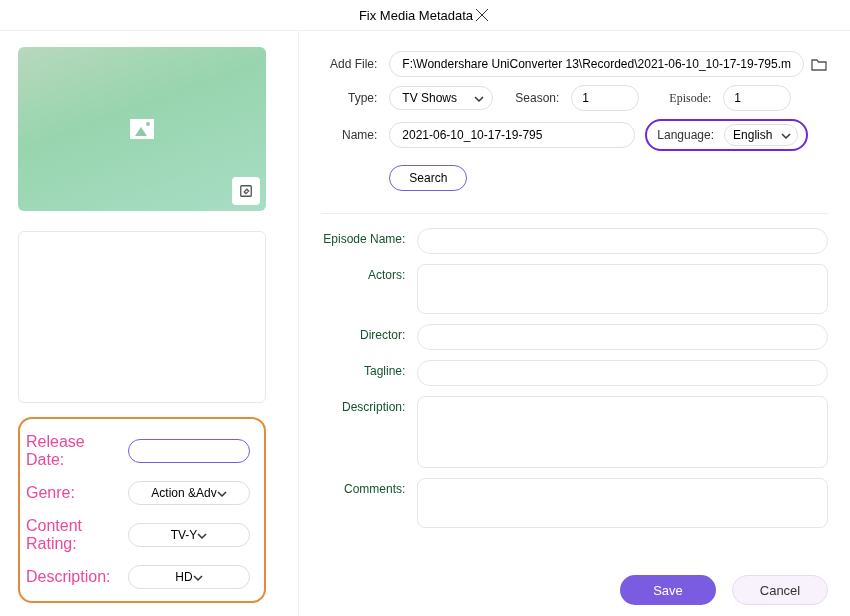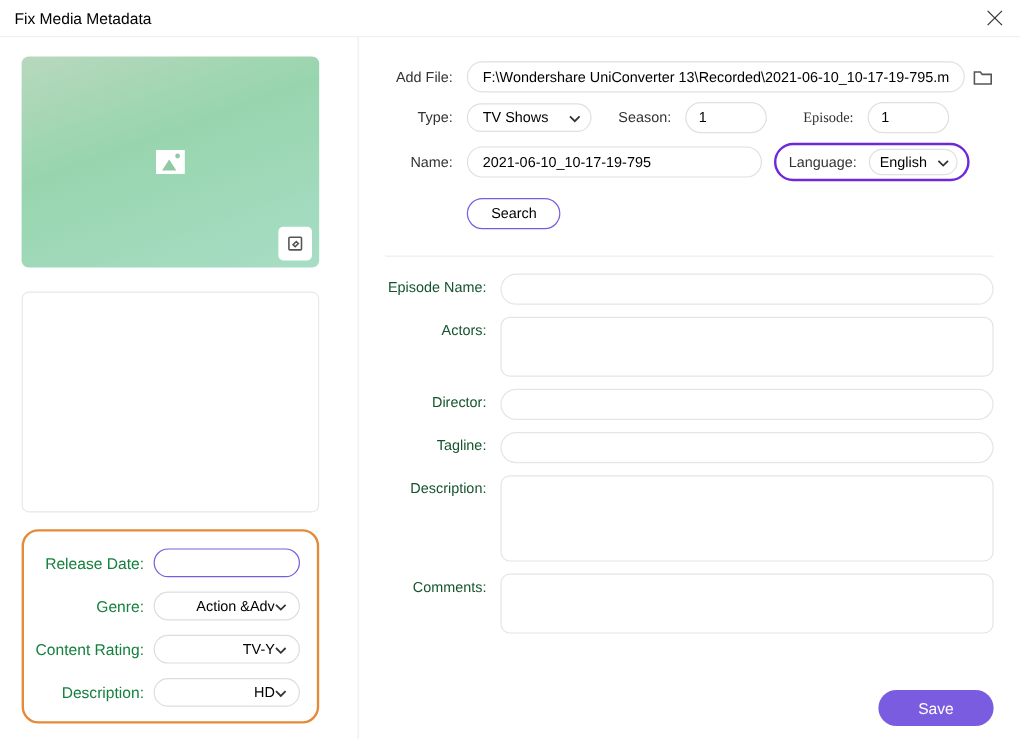--- a/index.html
+++ b/index.html
@@ -5,7 +5,7 @@
     * { box-sizing: border-box; margin: 0; padding: 0; font-family: Arial, sans-serif; }
     body { width: 850px; height: 616px; background: #fff; overflow: hidden; position: relative; }
 
-    .titlebar { display:flex; justify-content:space-between; align-items:center; padding:6px 12px; font-size:13px; border-bottom: 1px solid #f0f0f0; }
+    .titlebar { display:flex; justify-content:center; align-items:center; padding:6px 0; font-size:13px; border-bottom: 1px solid #f0f0f0; }
     .close-x { width:18px; height:18px; cursor:pointer; display:flex; align-items:center; justify-content:center; }
     .close-x svg { width:14px; height:14px; stroke:#333; }
 

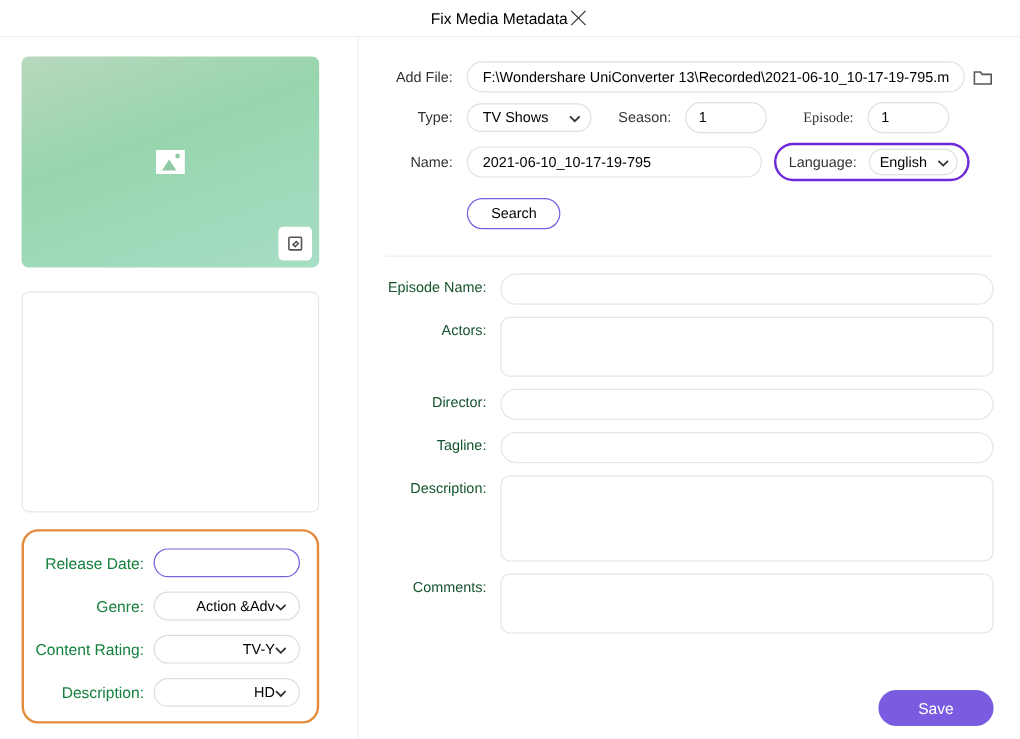--- a/index.html
+++ b/index.html
@@ -25,7 +25,7 @@
     .left-meta { margin-top:14px; border:2px solid #e38b3a; border-radius:14px; padding:14px 14px 12px 6px; width:248px; }
     .meta-row { display:flex; align-items:center; margin-bottom:12px; }
     .meta-row:last-child { margin-bottom:0; }
-    .meta-label { width:102px; text-align:right; font-size:13px; color:#15803d; padding-right:8px; }
+    .meta-label { width:102px; text-align:left; font-size:16px; color:#ec4899; padding-right:8px; }
     .meta-input { flex:1; height:24px; border:1px solid #ddd; border-radius:12px; font-size:12px; padding:0 10px; position:relative; display:flex; align-items:center; justify-content:flex-end; background:#fff; cursor:pointer; }
     .meta-input.highlight { border:1.5px solid #7a5ce0; }
     .chev { width:10px; height:10px; }

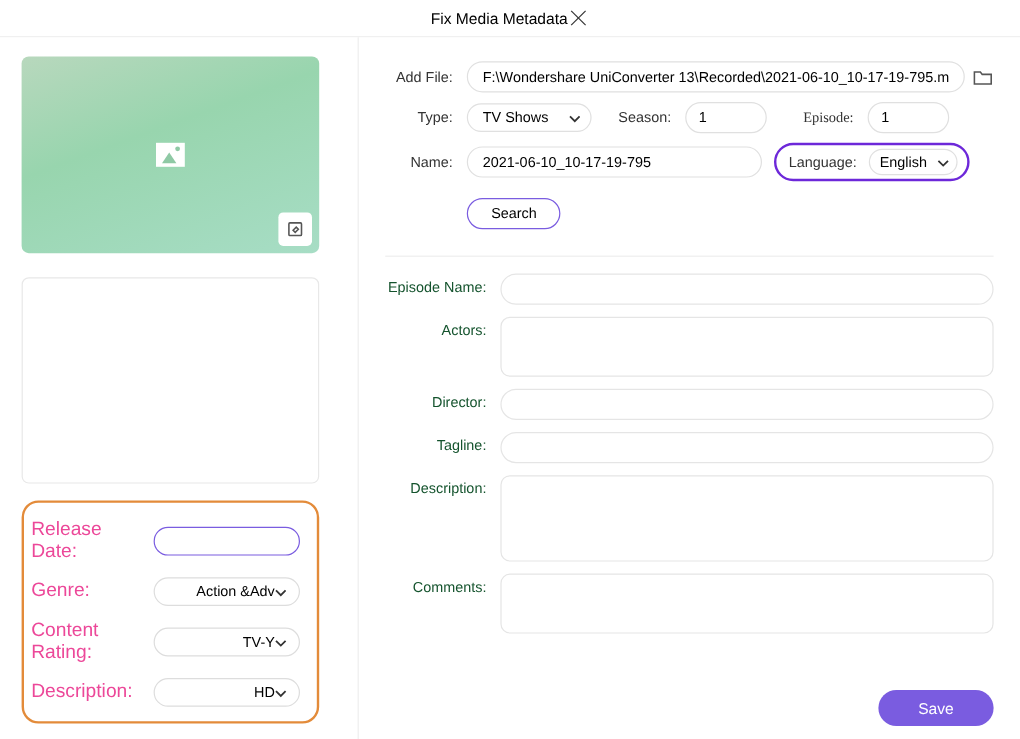--- a/index.html
+++ b/index.html
@@ -26,7 +26,7 @@
     .meta-row { display:flex; align-items:center; margin-bottom:12px; }
     .meta-row:last-child { margin-bottom:0; }
     .meta-label { width:102px; text-align:left; font-size:16px; color:#ec4899; padding-right:8px; }
-    .meta-input { flex:1; height:24px; border:1px solid #ddd; border-radius:12px; font-size:12px; padding:0 10px; position:relative; display:flex; align-items:center; justify-content:flex-end; background:#fff; cursor:pointer; }
+    .meta-input { flex:1; height:24px; border:1px solid #ddd; border-radius:12px; font-size:12px; padding:0 10px; position:relative; display:flex; align-items:center; justify-content:center; background:#fff; cursor:pointer; }
     .meta-input.highlight { border:1.5px solid #7a5ce0; }
     .chev { width:10px; height:10px; }
     .chev svg { width:10px; height:10px; stroke:#333; stroke-width:1.5; fill:none; }

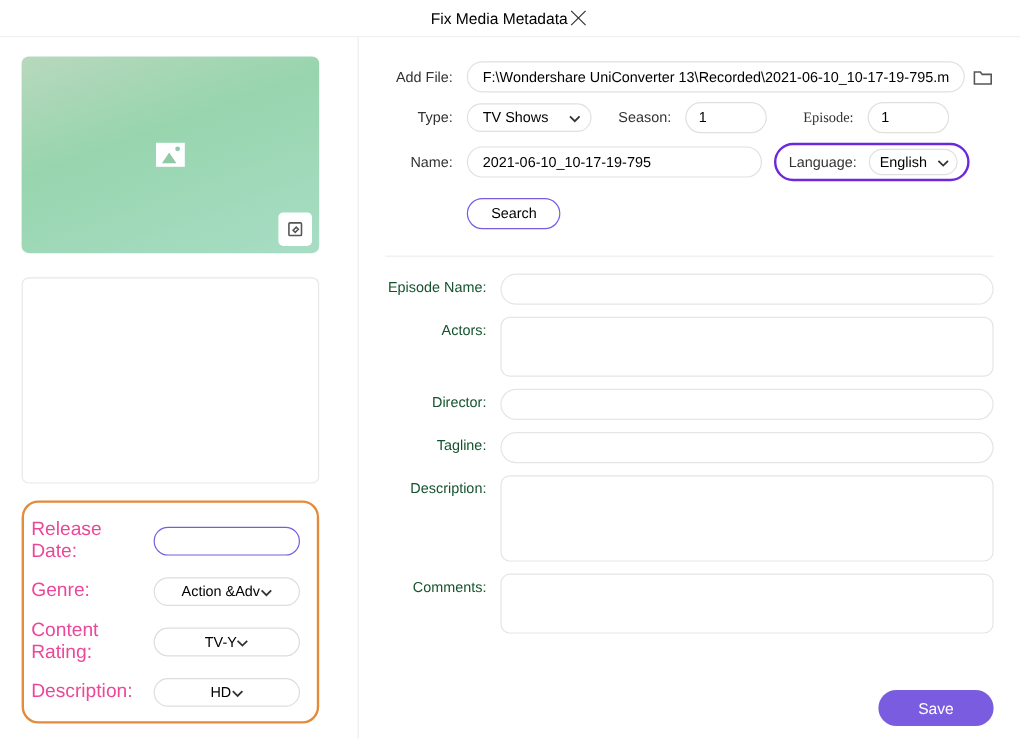--- a/index.html
+++ b/index.html
@@ -209,6 +209,9 @@
       <div class="btn btn-save">
           <span>Save</span>
         </div>
+      <div class="btn btn-cancel">
+          <span>Cancel</span>
+        </div>
     </div>
   </div>
 </div>

